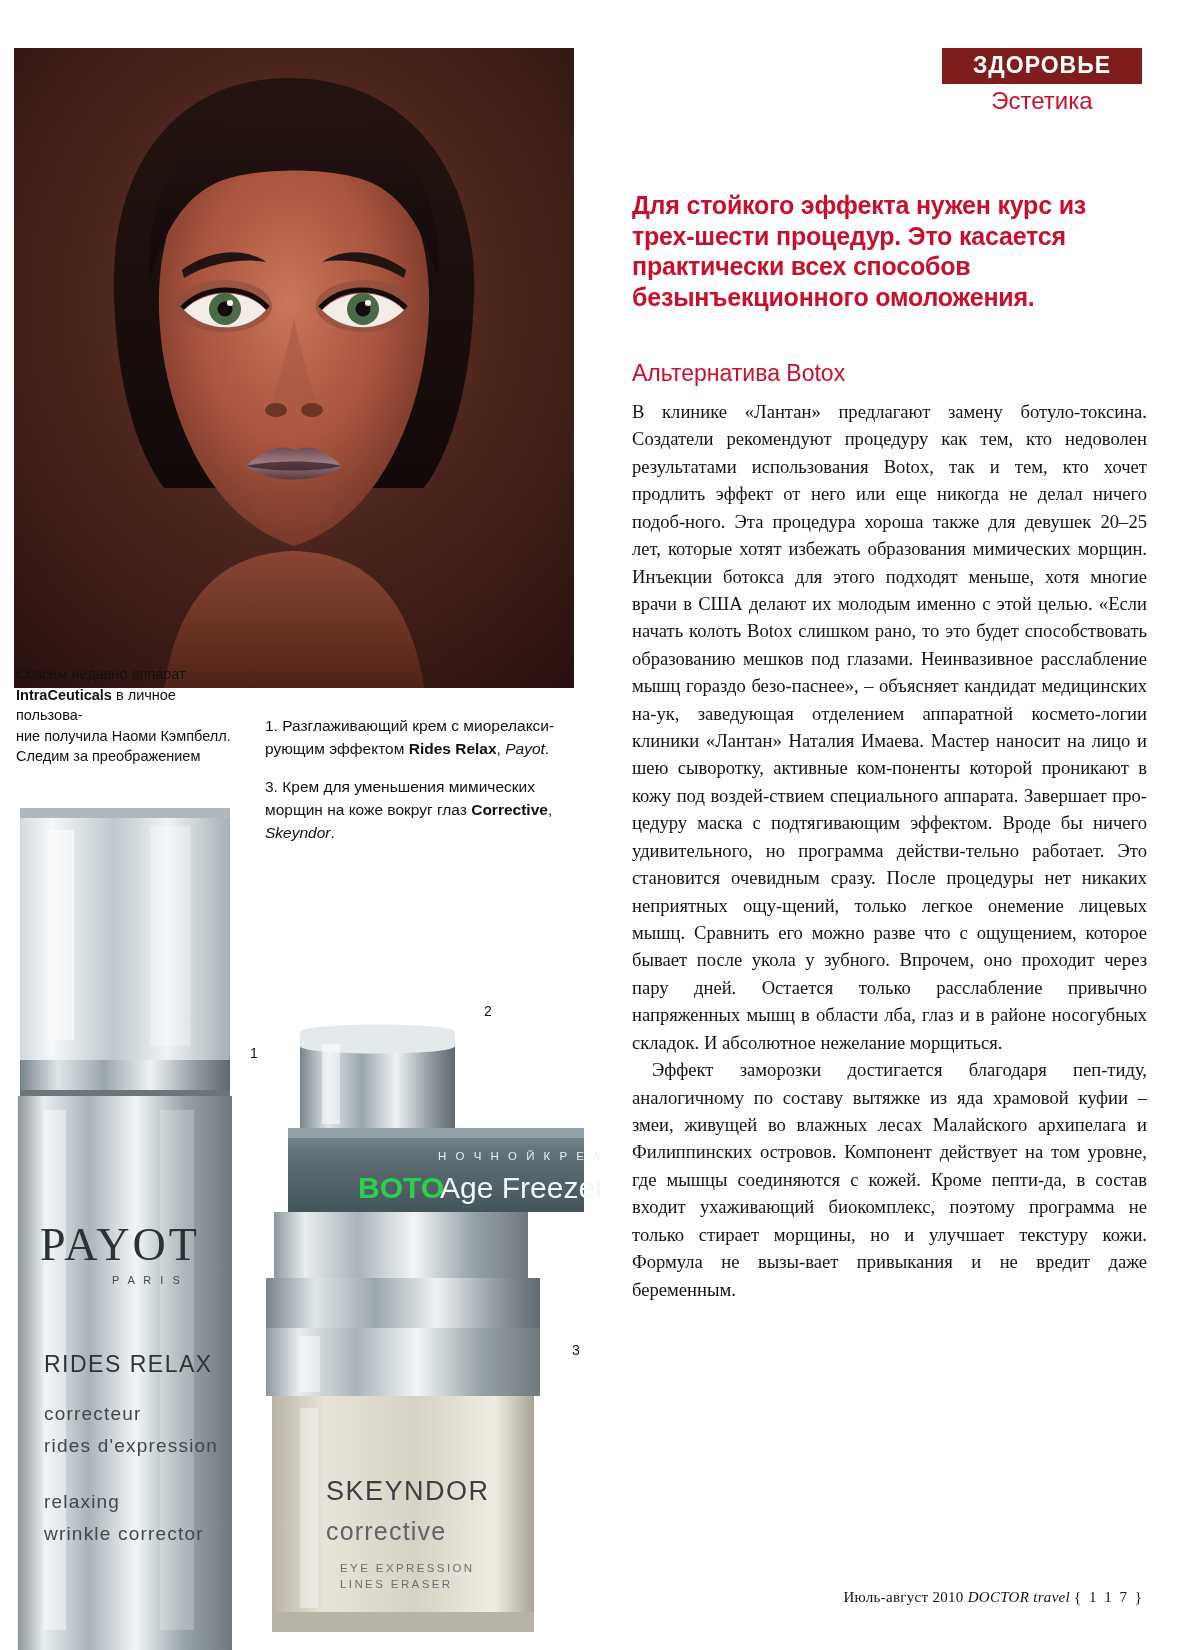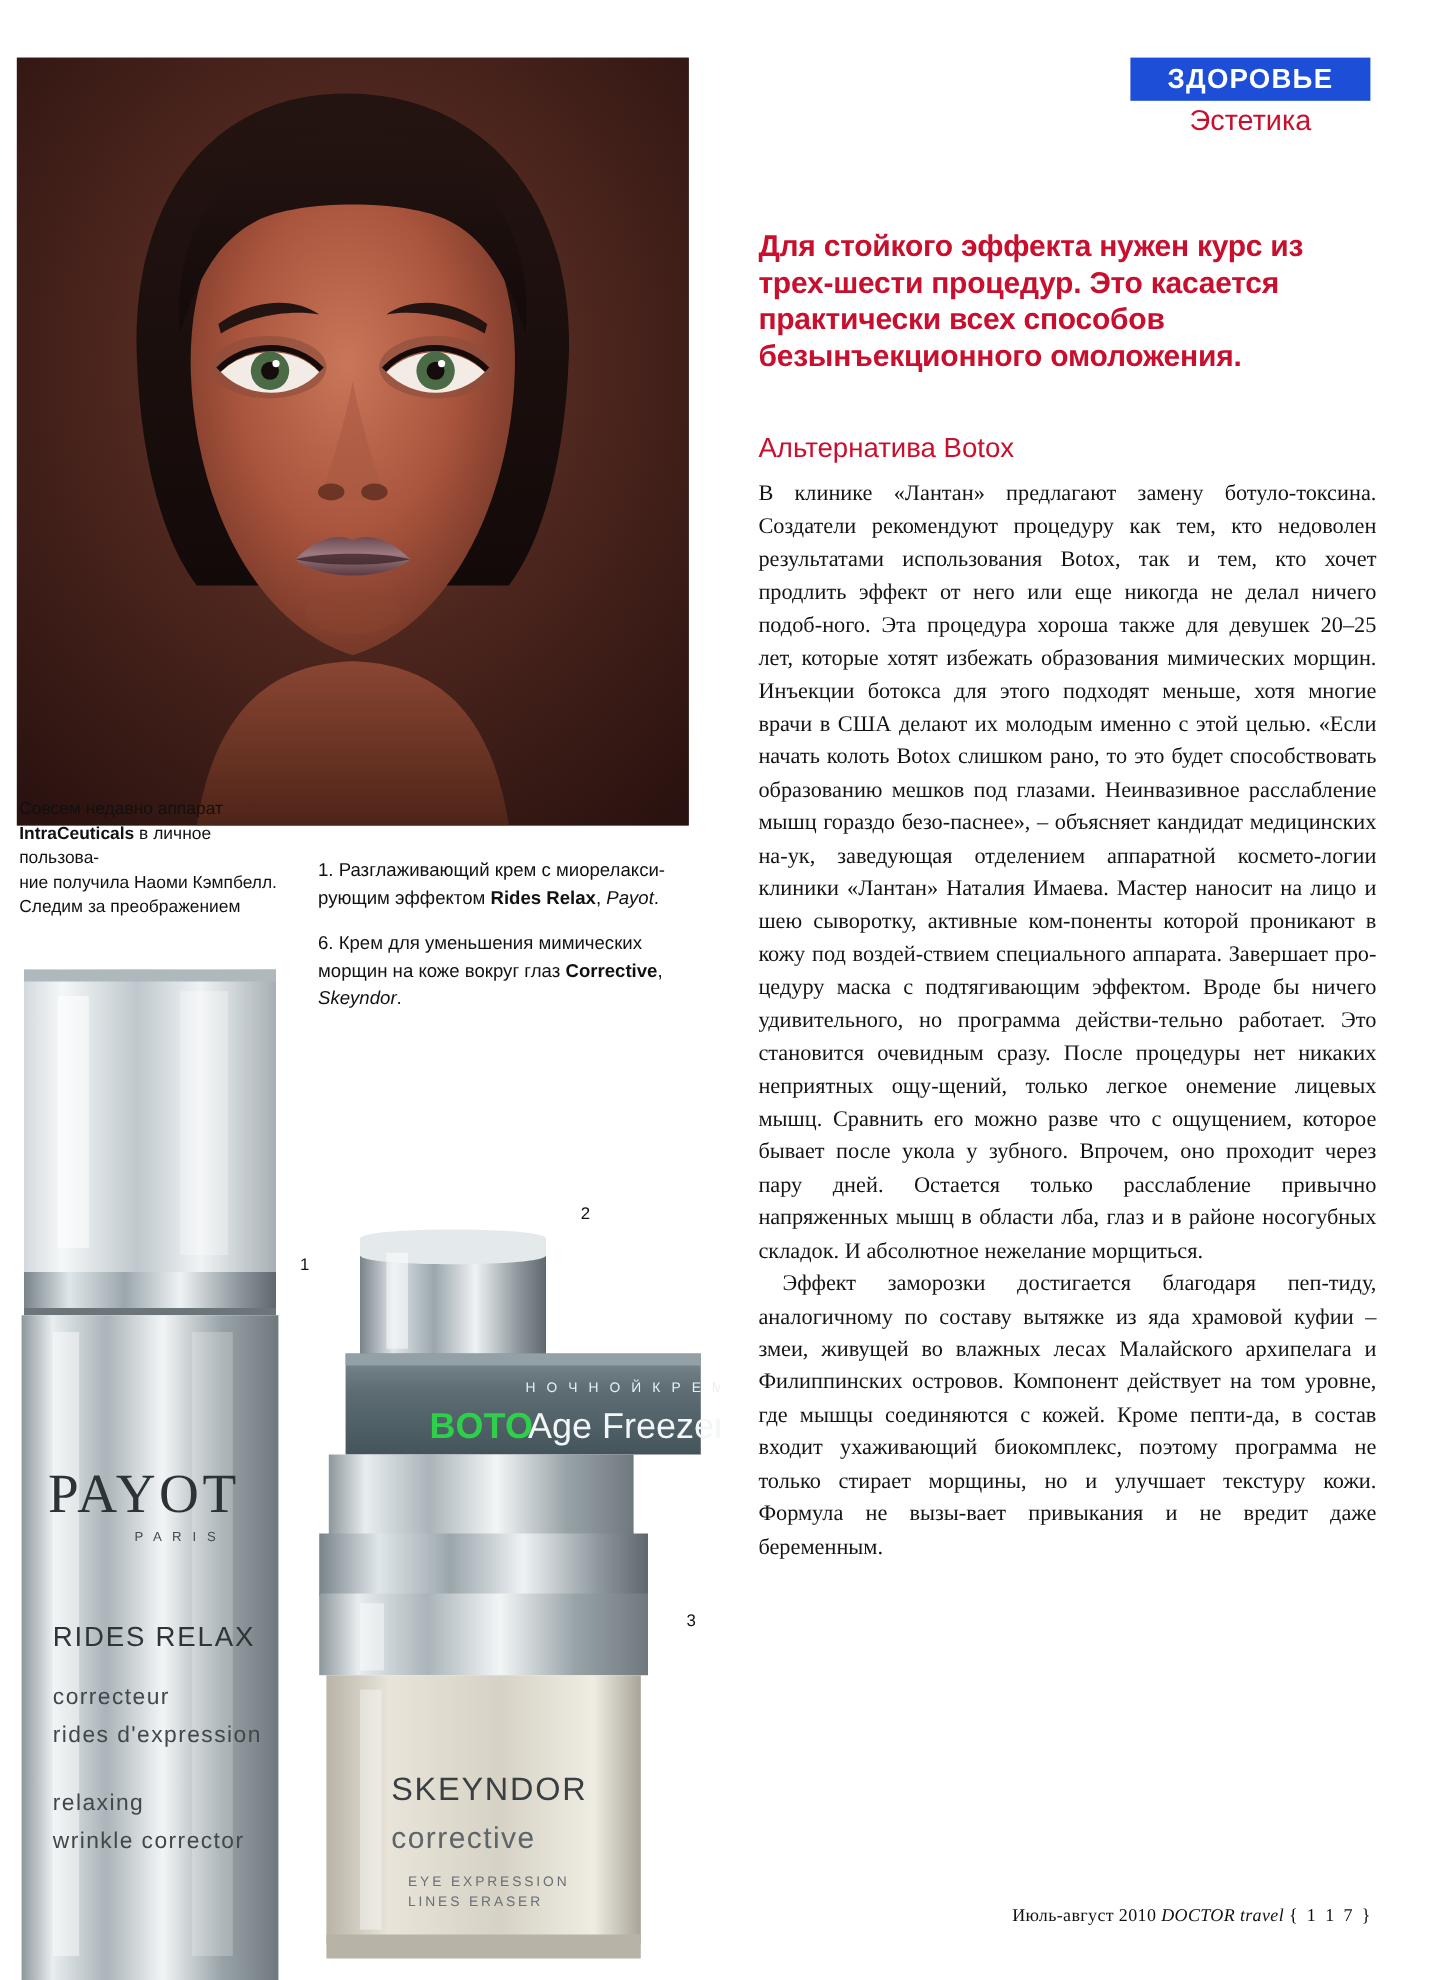--- a/index.html
+++ b/index.html
@@ -25,7 +25,7 @@
     text-align: center;
   }
   .section-tag .tag-main {
-    background: #1d4ed8;
+    background: #7f1d1d;
     color: #ffffff;
     font-family: "Liberation Sans", sans-serif;
     font-weight: bold;

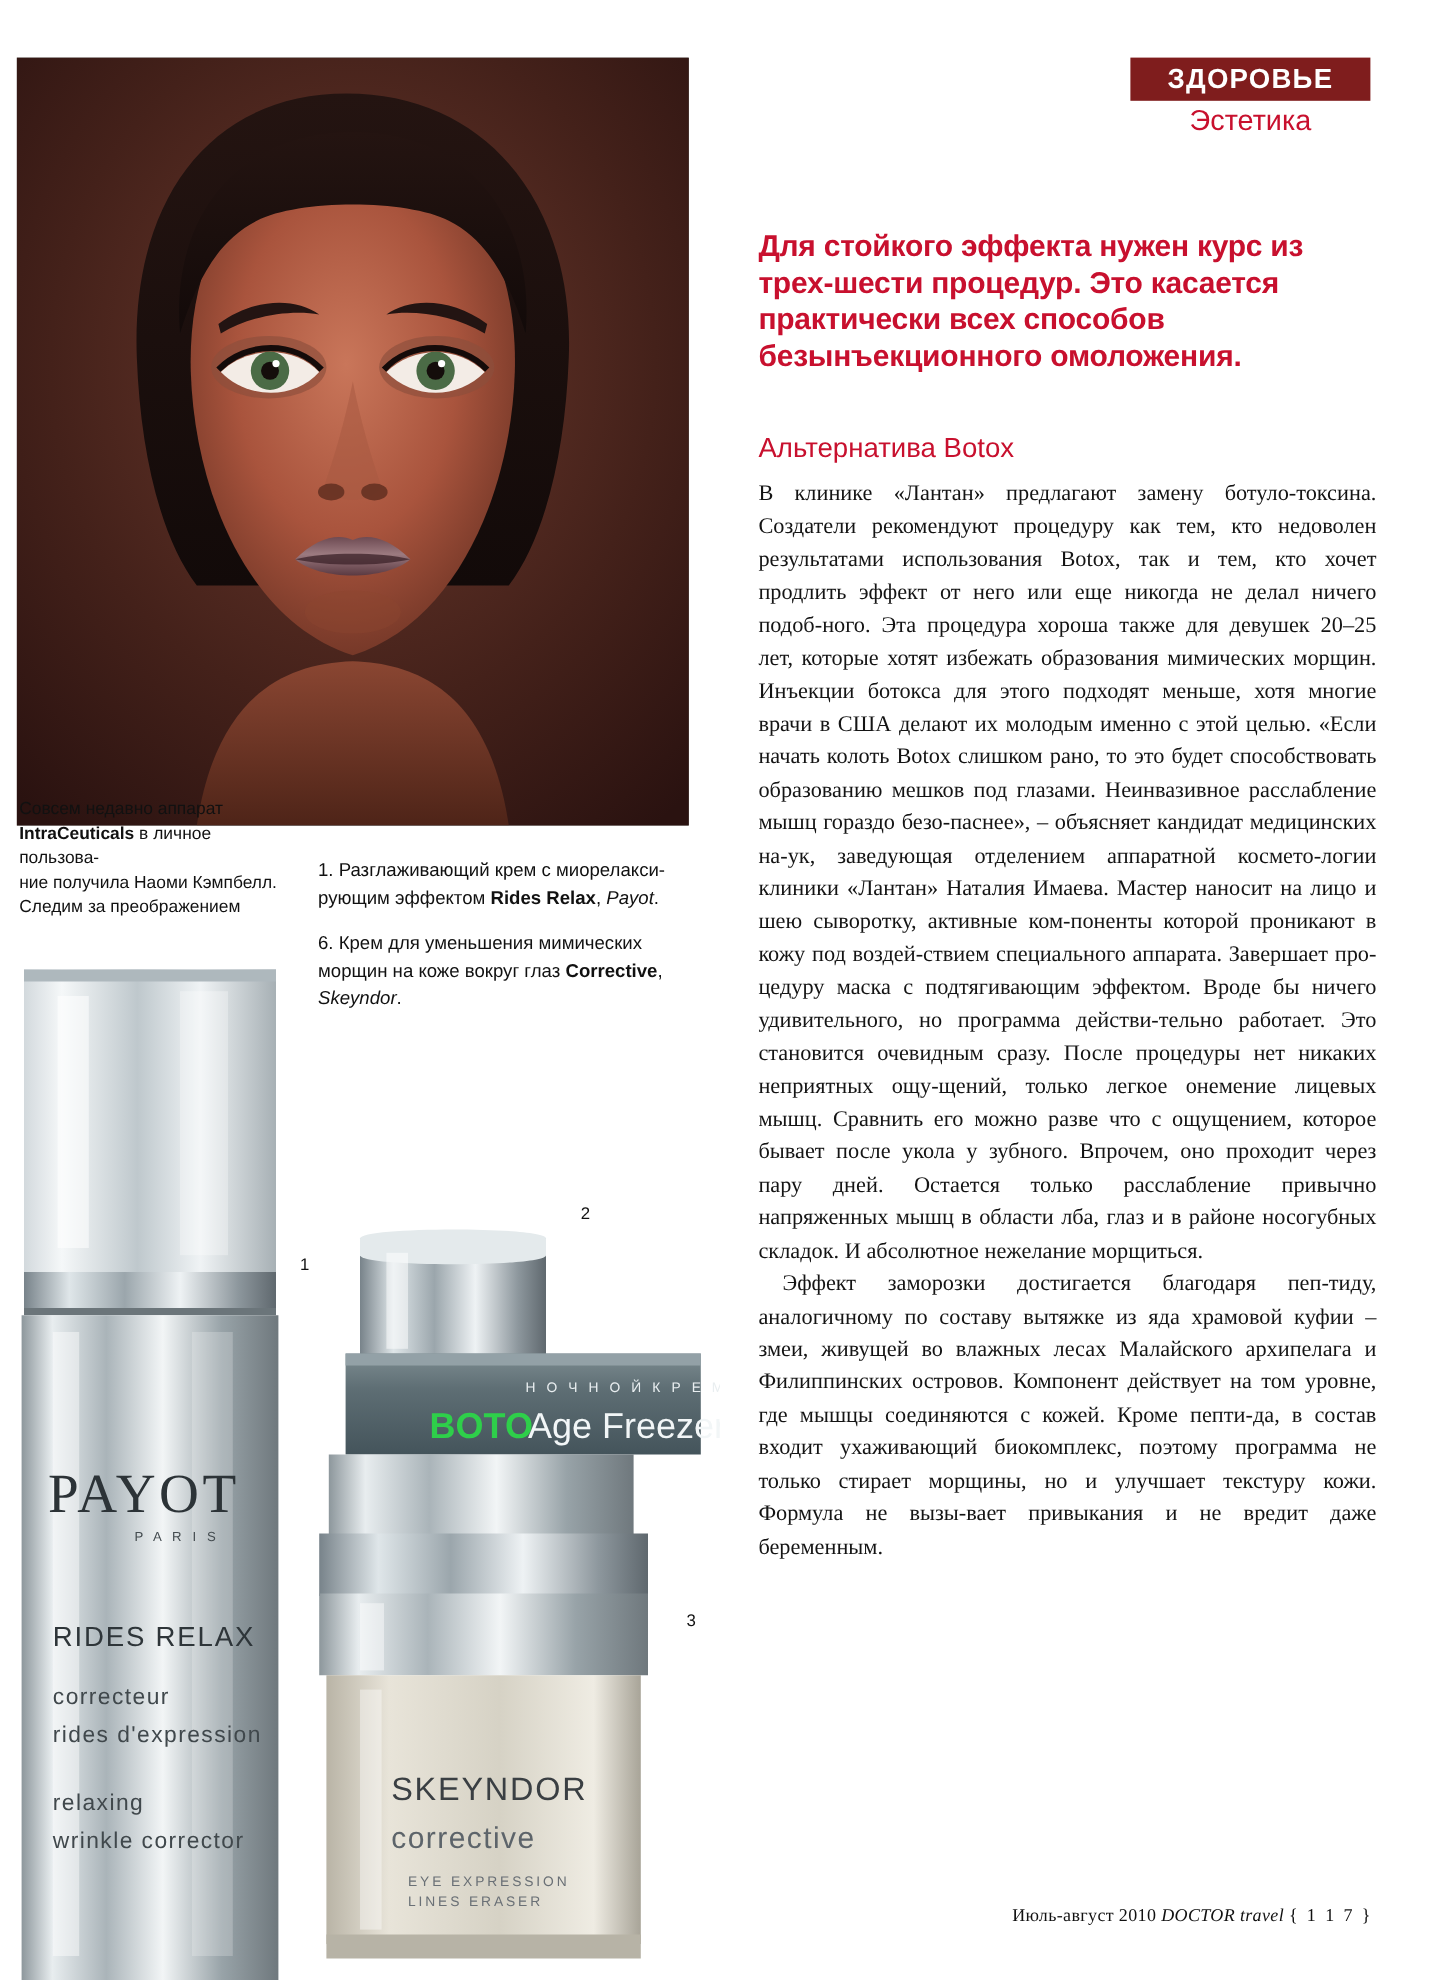--- a/index.html
+++ b/index.html
@@ -231,7 +231,7 @@
 
 
   <div class="mid-item">
-    <span>6. Крем для уменьшения мимических морщин на коже вокруг глаз </span><b>Corrective</b><span>, </span><i>Skeyndor</i><span>.</span>
+    <span>3. Крем для уменьшения мимических морщин на коже вокруг глаз </span><b>Corrective</b><span>, </span><i>Skeyndor</i><span>.</span>
   </div>
 </div>
 

